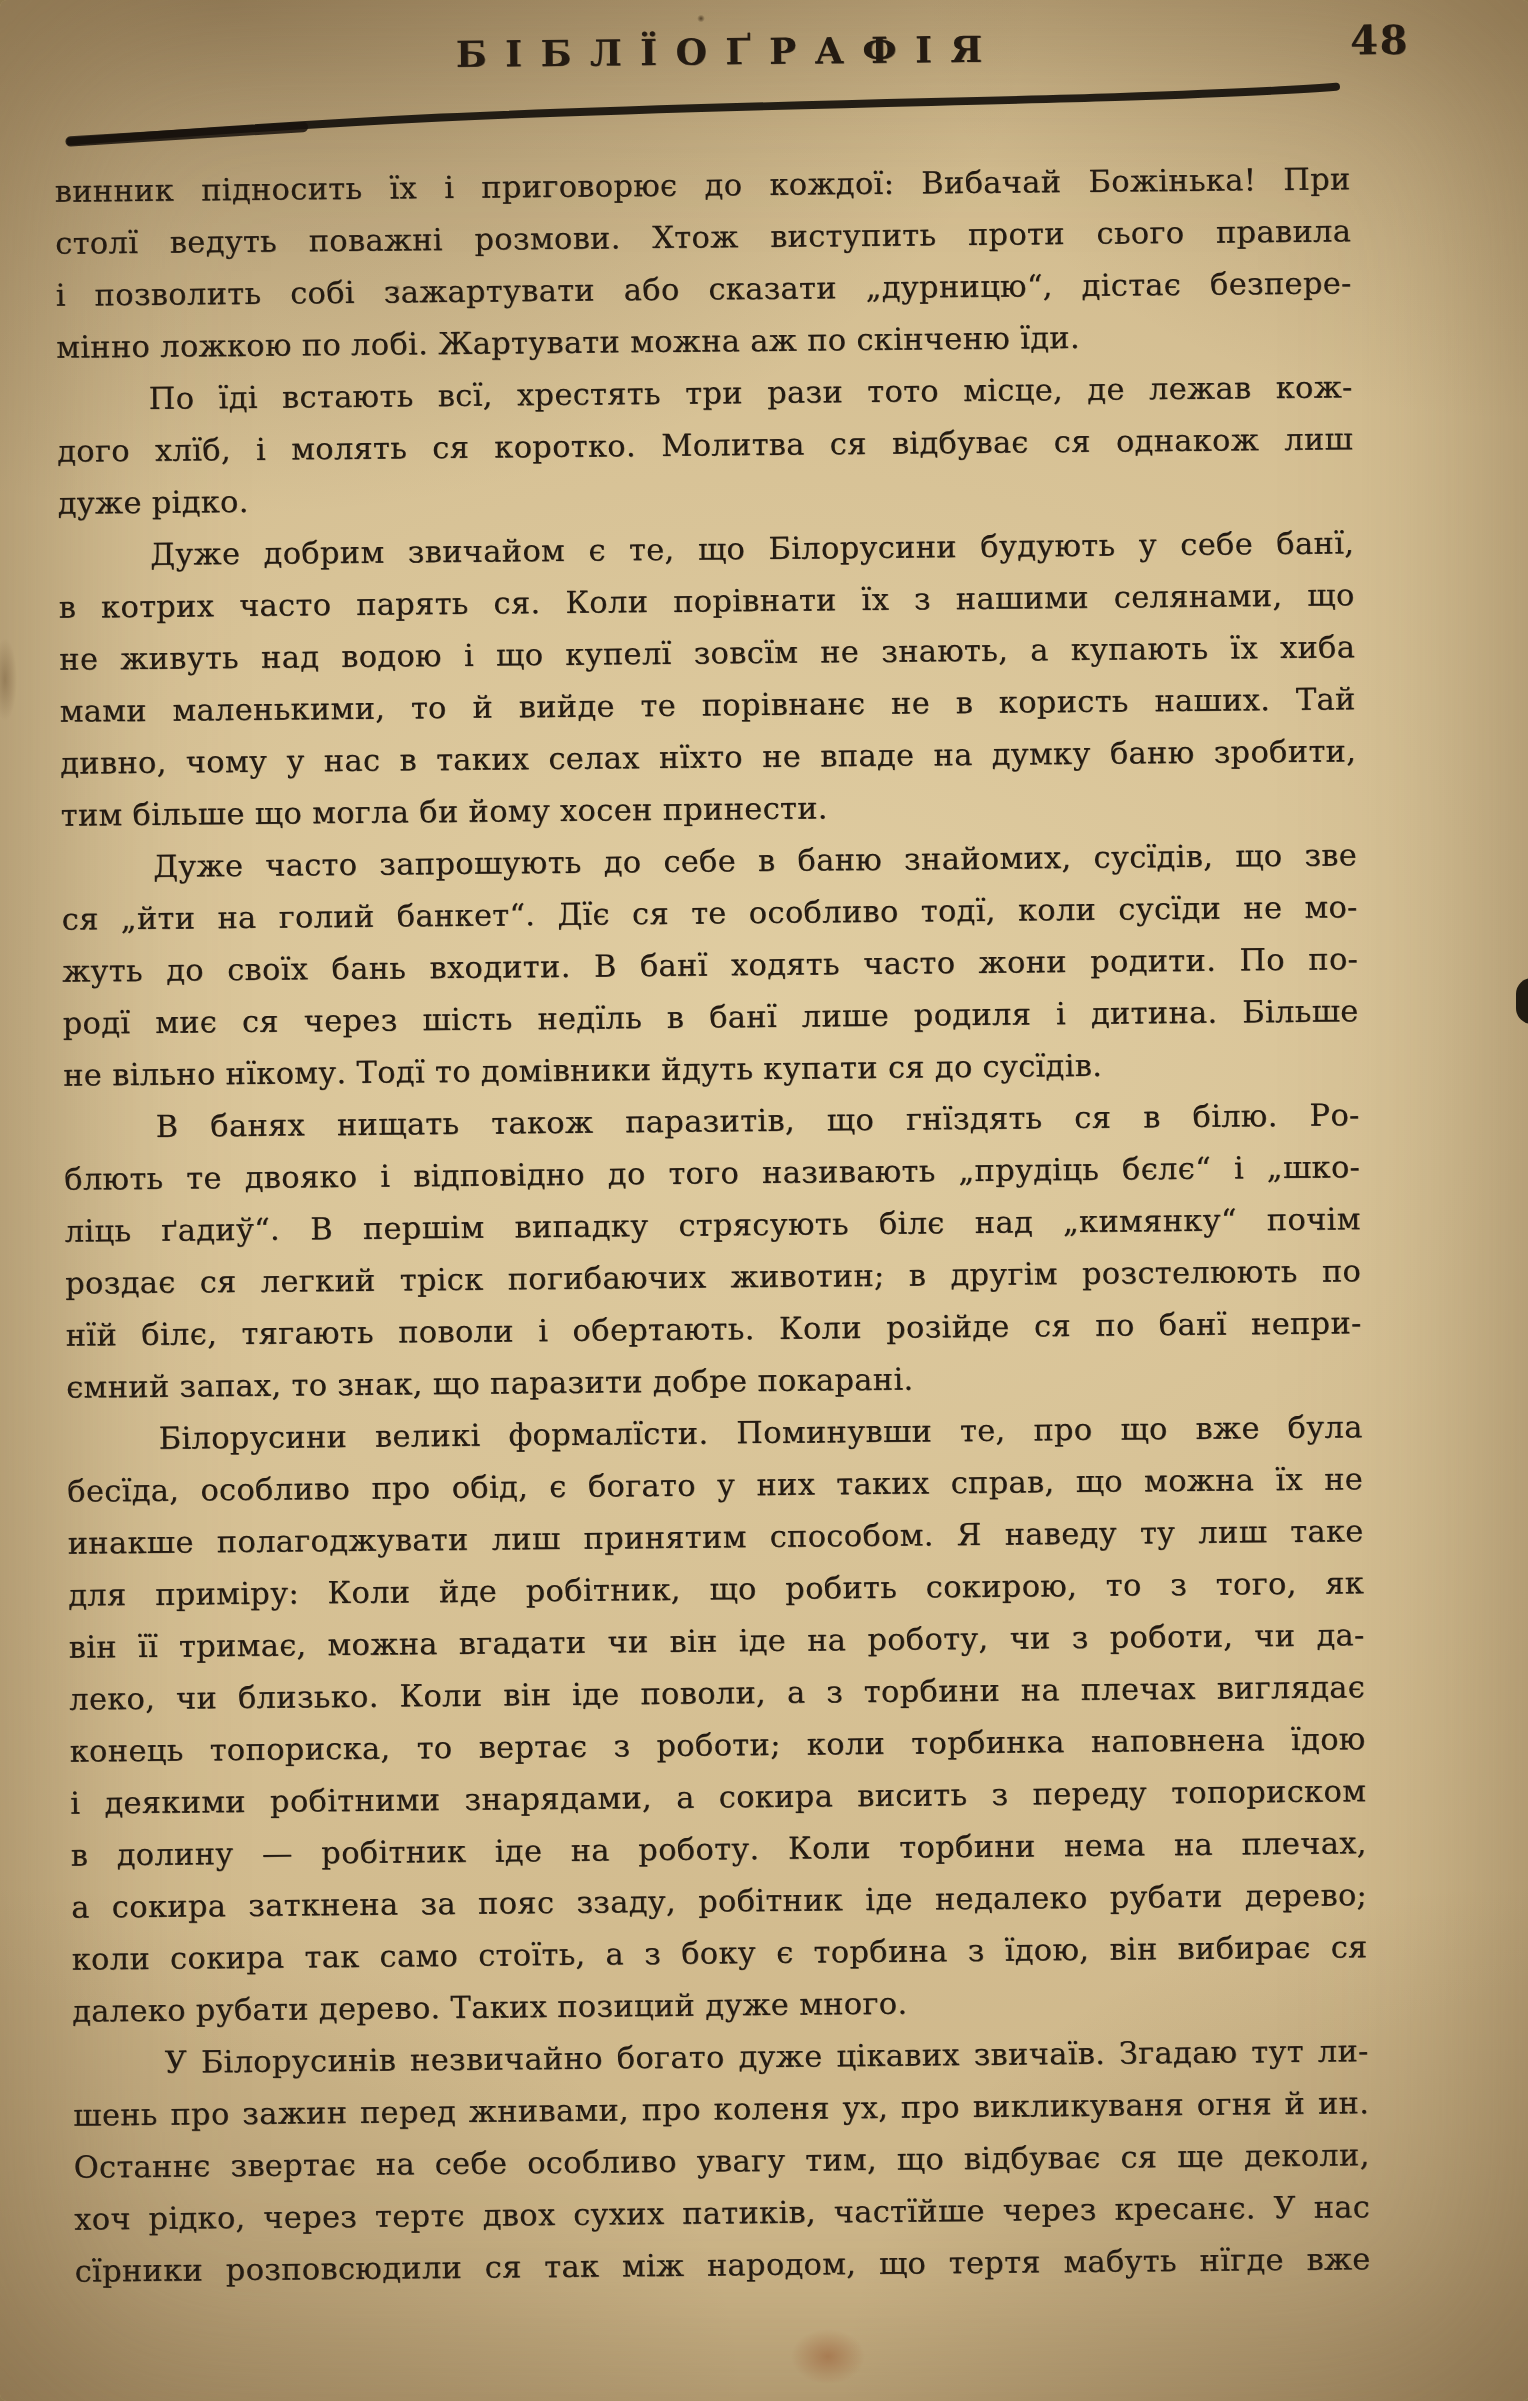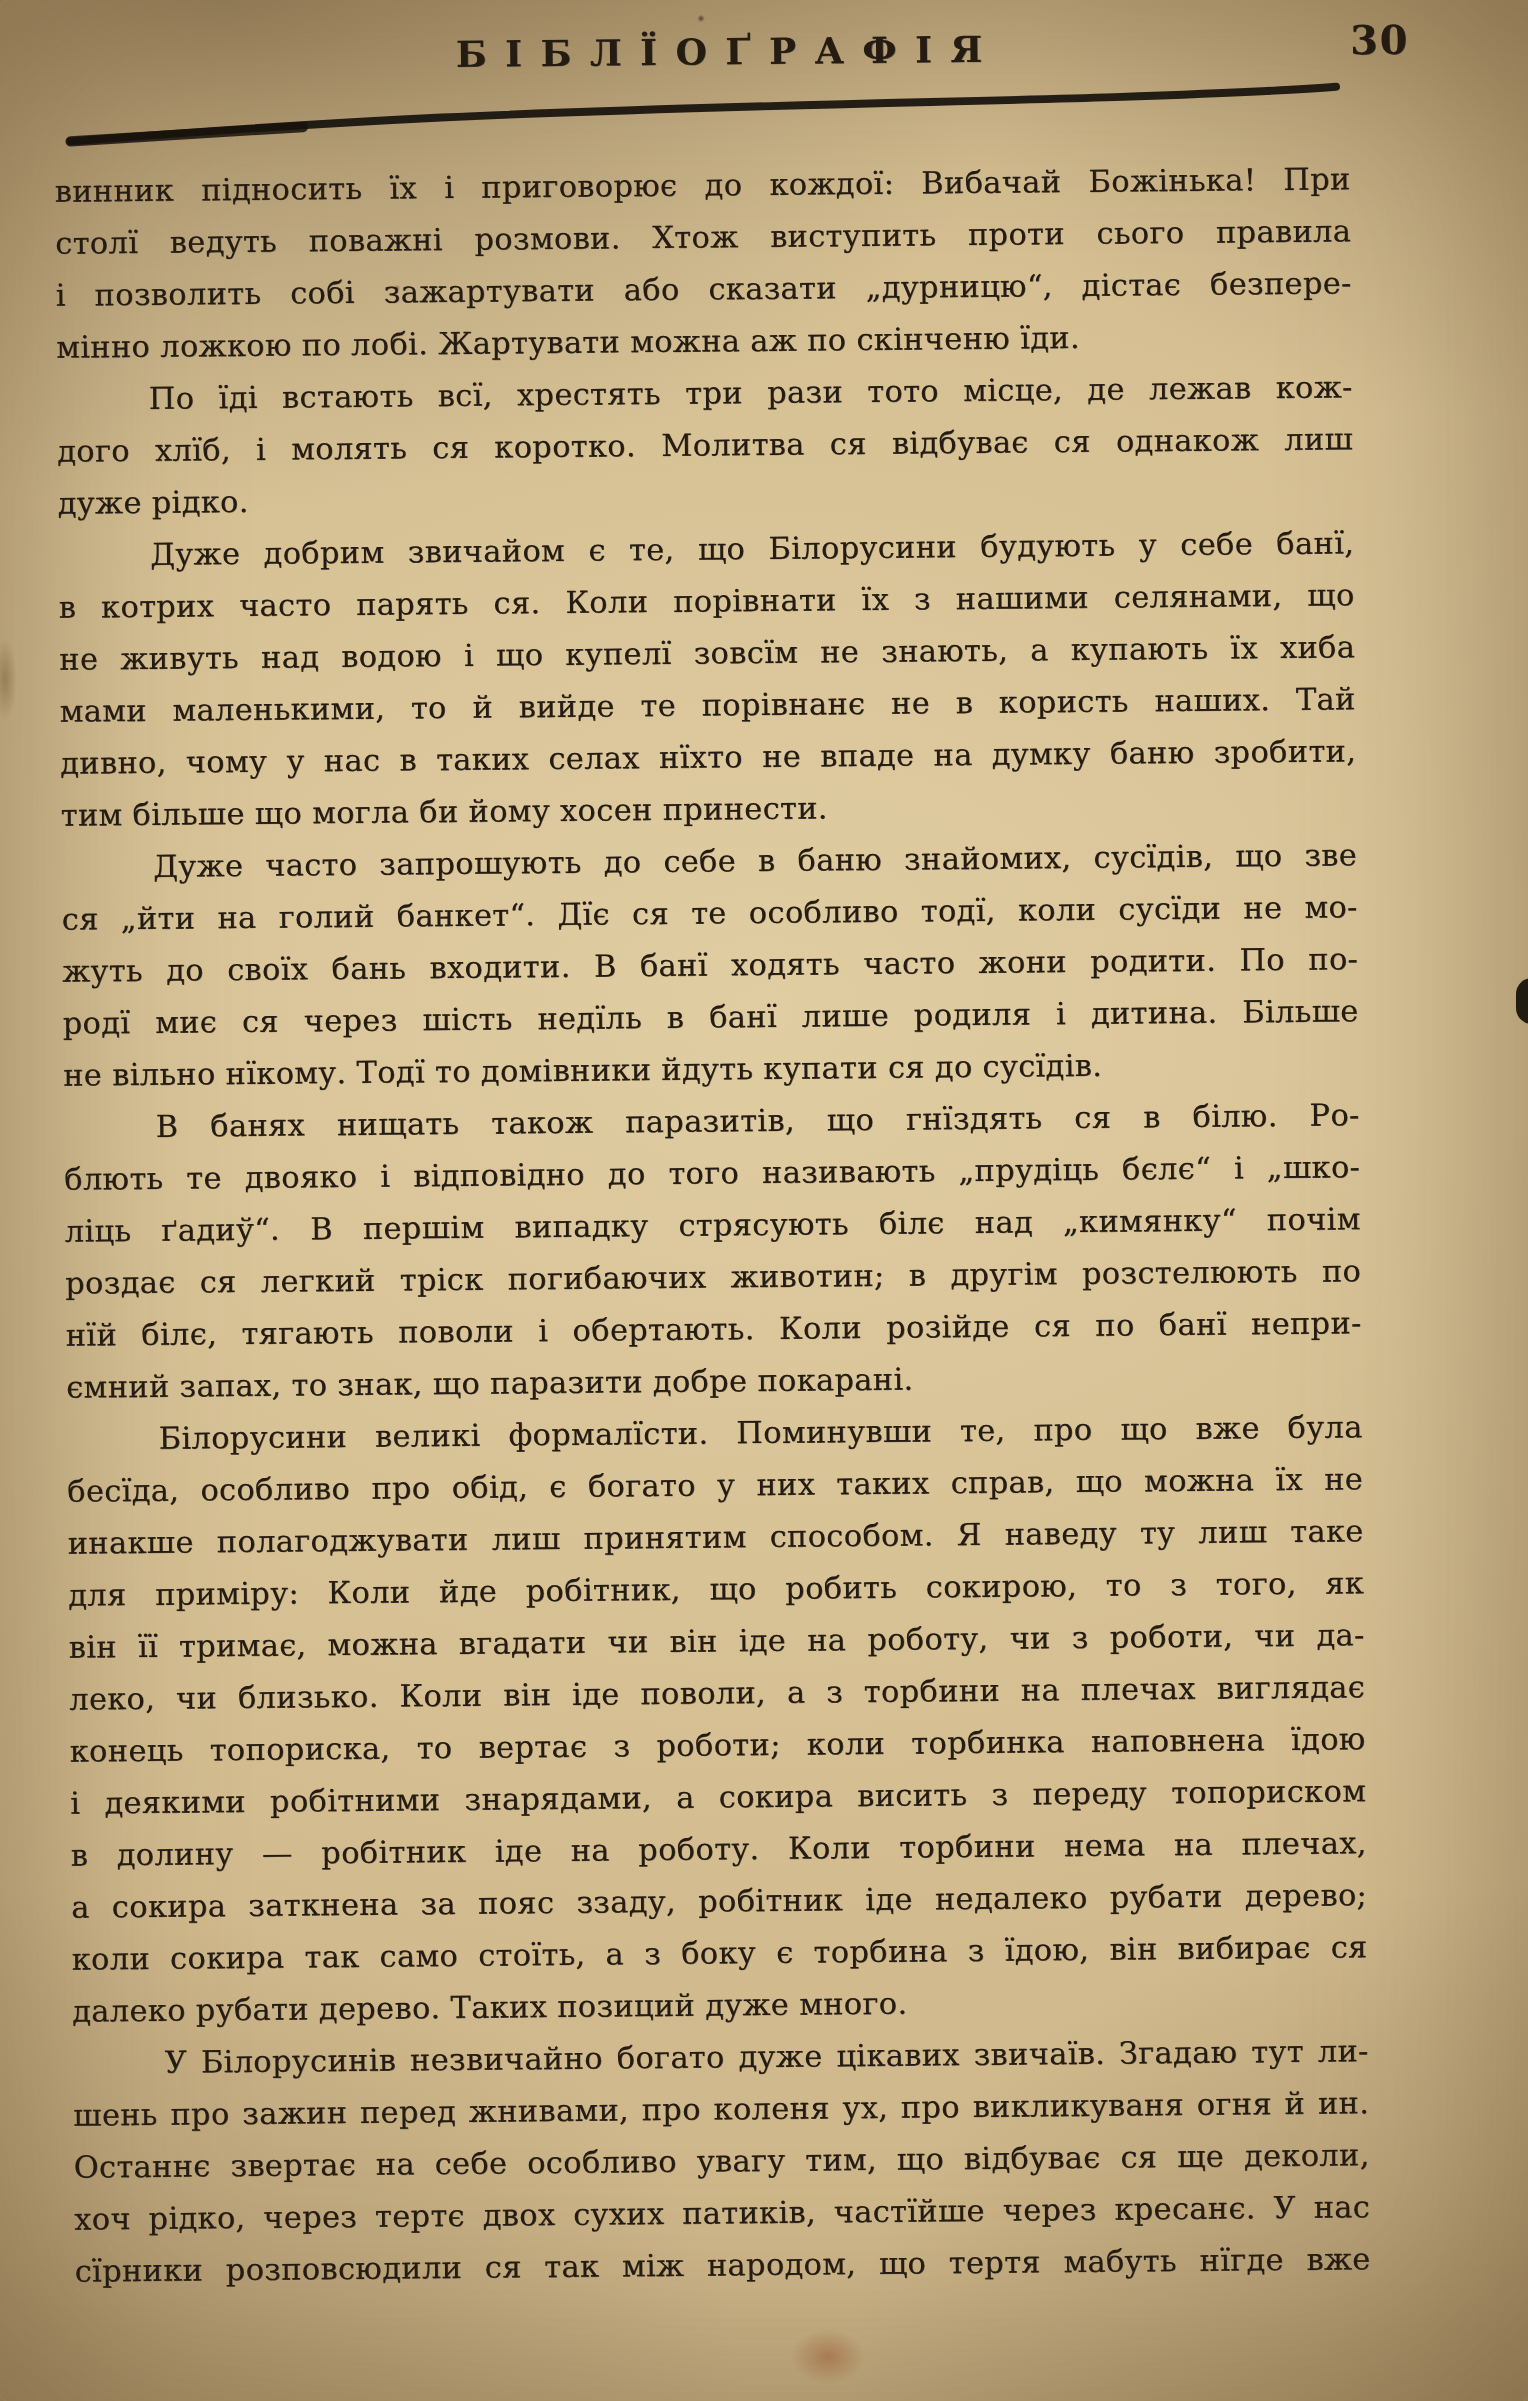--- a/index.html
+++ b/index.html
@@ -83,7 +83,7 @@
   <div class="content">
     <div class="header">
       <div class="title">БІБЛЇОҐРАФІЯ</div>
-      <div class="pagenum">30</div>
+      <div class="pagenum">48</div>
       <svg class="rule" width="1529" height="203" viewBox="0 0 1654 220">
         <path d="M 78 146 C 170 140 300 131 480 124 C 760 114 1020 113 1210 109 C 1330 106 1410 103 1450 100" fill="none" stroke="#17120d" stroke-width="8.5" stroke-linecap="round" opacity="0.93"></path>
         <path d="M 78 146 C 140 143 220 138 330 133" fill="none" stroke="#17120d" stroke-width="11" stroke-linecap="round" opacity="0.85"></path>

